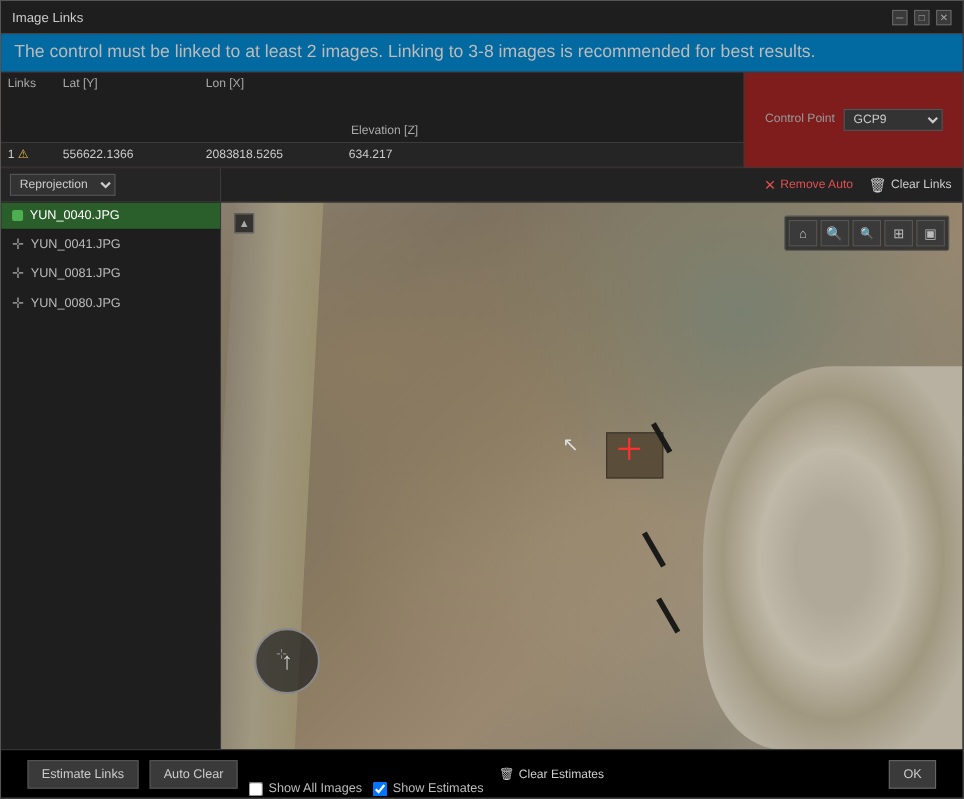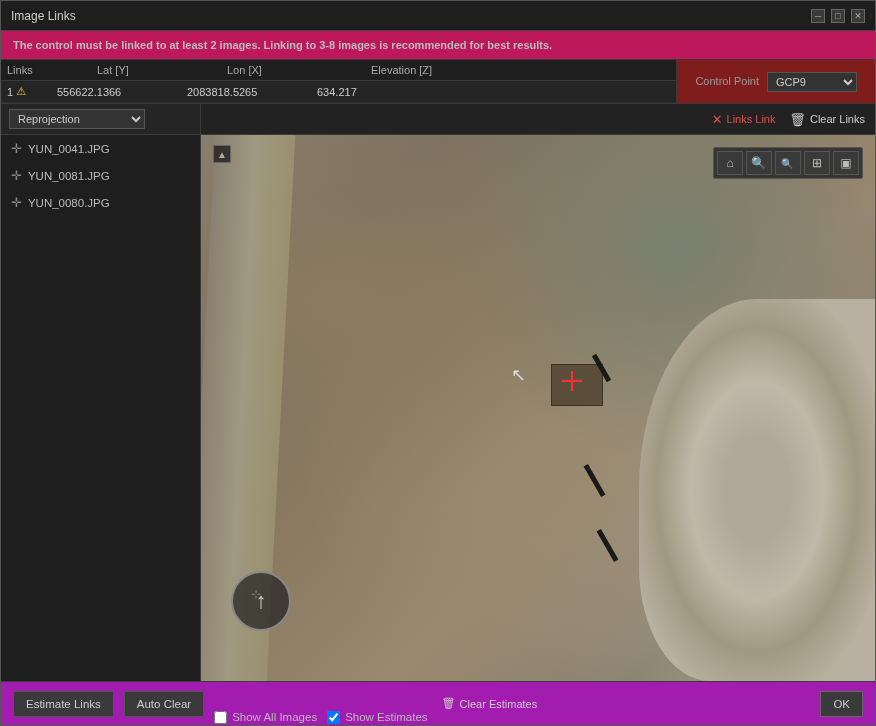--- a/index.html
+++ b/index.html
@@ -51,12 +51,11 @@
       cursor: pointer;
     }
     .info-bar {
-      background: #be185d;
+      background: #0369a1;
       padding: 8px 12px;
-      font-size: 11px;
+      font-size: 16px;
       color: #bbb;
       border-bottom: 1px solid #3a3a3a;
-      font-weight: bold;
     }
     .table-header {
       display: flex;

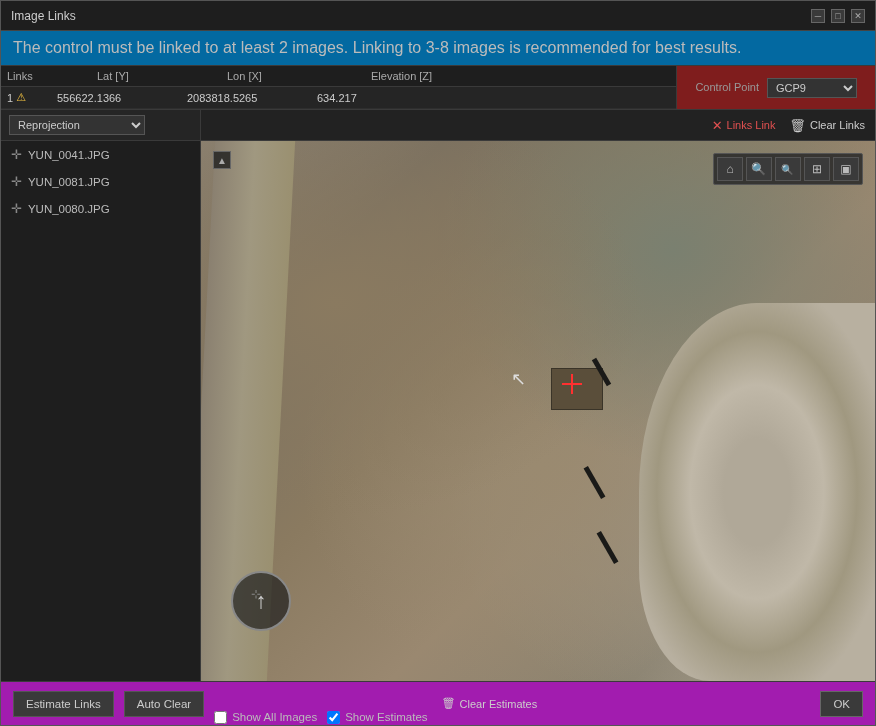--- a/index.html
+++ b/index.html
@@ -66,7 +66,7 @@
       border-bottom: 1px solid #3a3a3a;
     }
     .th-links { width: 50px; }
-    .th-lat { width: 130px; margin-left: 40px; }
+    .th-lat { width: 130px; }
     .th-lon { width: 144px; }
     .th-elev { width: 80px; }
     .table-row-data {

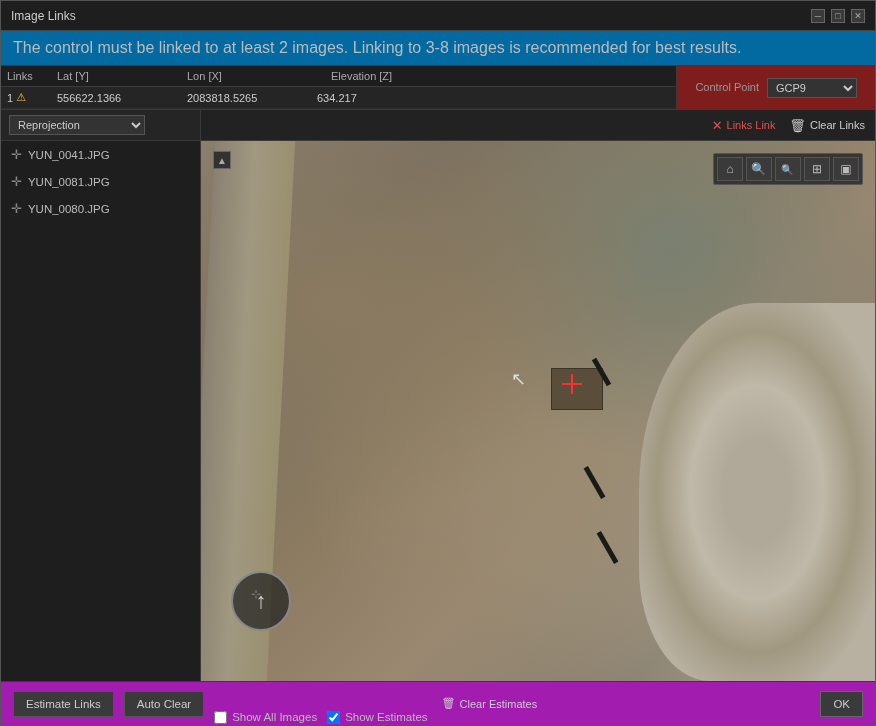--- a/index.html
+++ b/index.html
@@ -67,7 +67,7 @@
     }
     .th-links { width: 50px; }
     .th-lat { width: 130px; }
-    .th-lon { width: 144px; }
+    .th-lon { width: 132px; }
     .th-elev { width: 80px; }
     .table-row-data {
       display: flex;

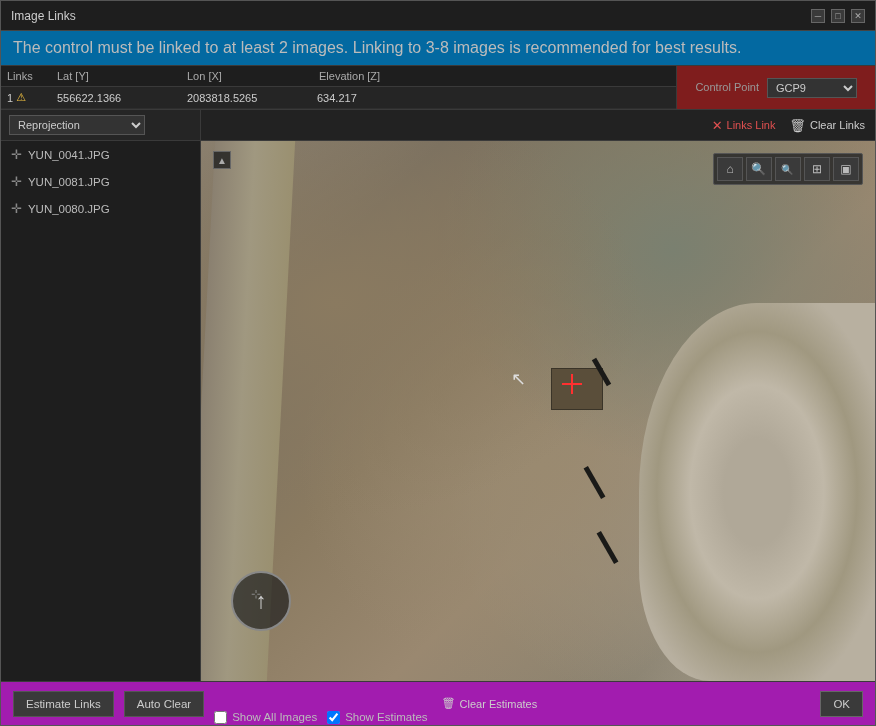--- a/index.html
+++ b/index.html
@@ -68,7 +68,7 @@
     .th-links { width: 50px; }
     .th-lat { width: 130px; }
     .th-lon { width: 132px; }
-    .th-elev { width: 80px; }
+    .th-elev { width: 80px; margin-top: 43px; }
     .table-row-data {
       display: flex;
       align-items: center;

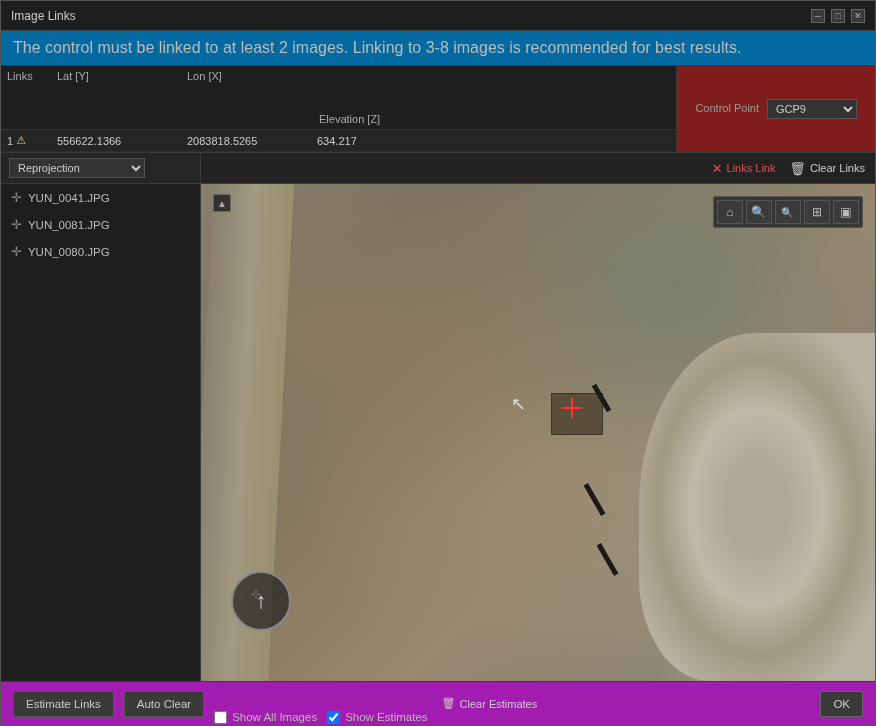--- a/index.html
+++ b/index.html
@@ -101,7 +101,7 @@
       color: #ccc;
       font-size: 11px;
       padding: 2px 4px;
-      width: 136px;
+      width: 96px;
     }
     .remove-link-btn {
       display: flex;

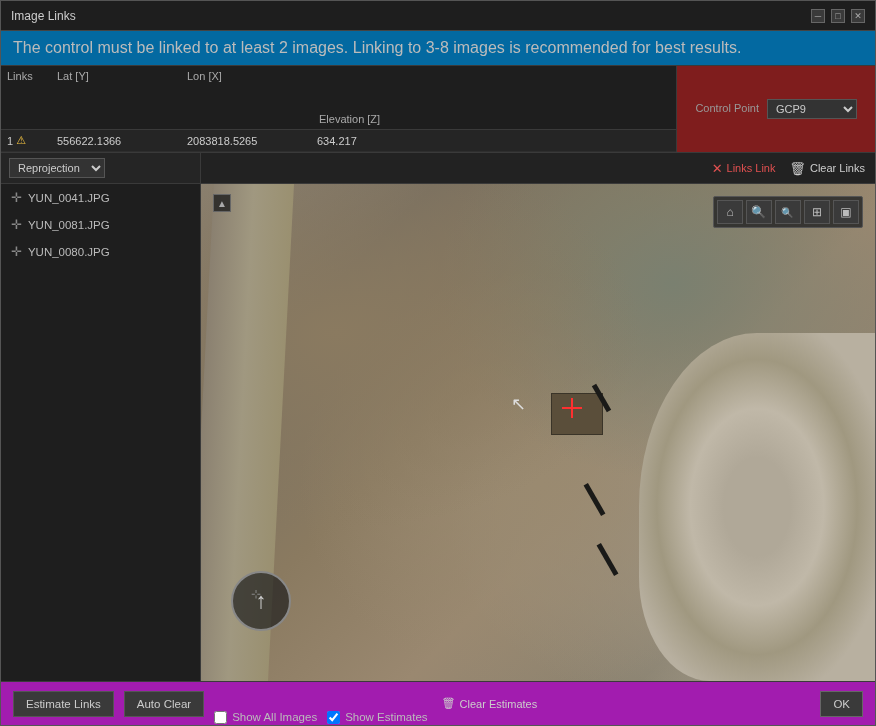--- a/index.html
+++ b/index.html
@@ -444,7 +444,7 @@
     <div class="right-actions">
       <div class="remove-link-btn">
         <span style="color:#e05050;font-size:13px;">✕</span>
-        <span>Links Link</span>
+        <span>Remove Auto</span>
       </div>
       <div class="clear-links-btn">
         <span style="font-size:13px;">🗑</span>

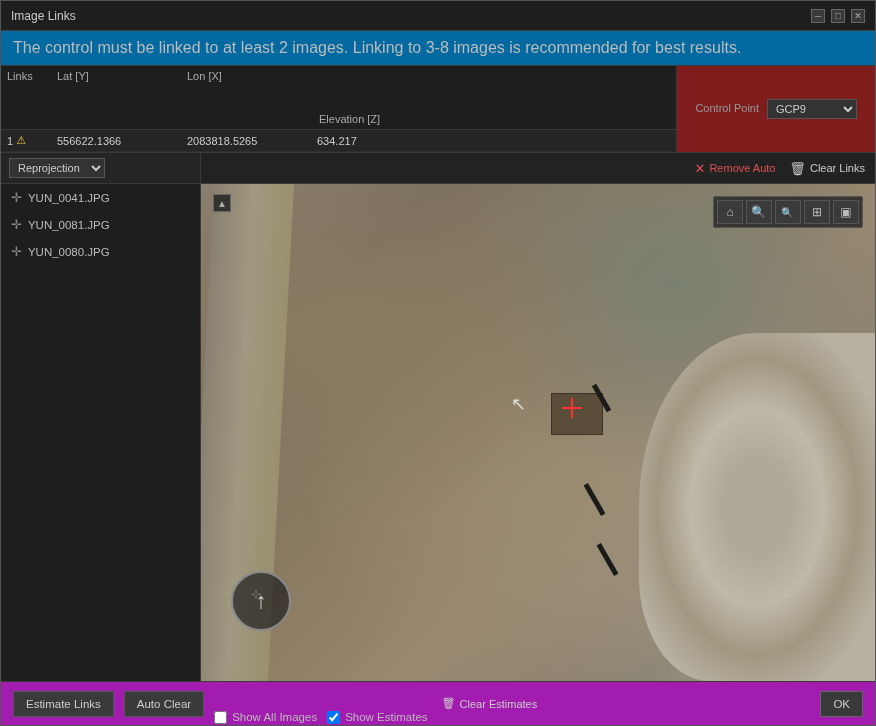--- a/index.html
+++ b/index.html
@@ -458,6 +458,10 @@
     <div class="left-panel">
       <div class="image-list">
 
+        <div class="image-item active">
+          <div class="dot-green"></div>
+          <span>YUN_0040.JPG</span>
+        </div>
 
         <div class="image-item">
           <span class="crosshair">✛</span>

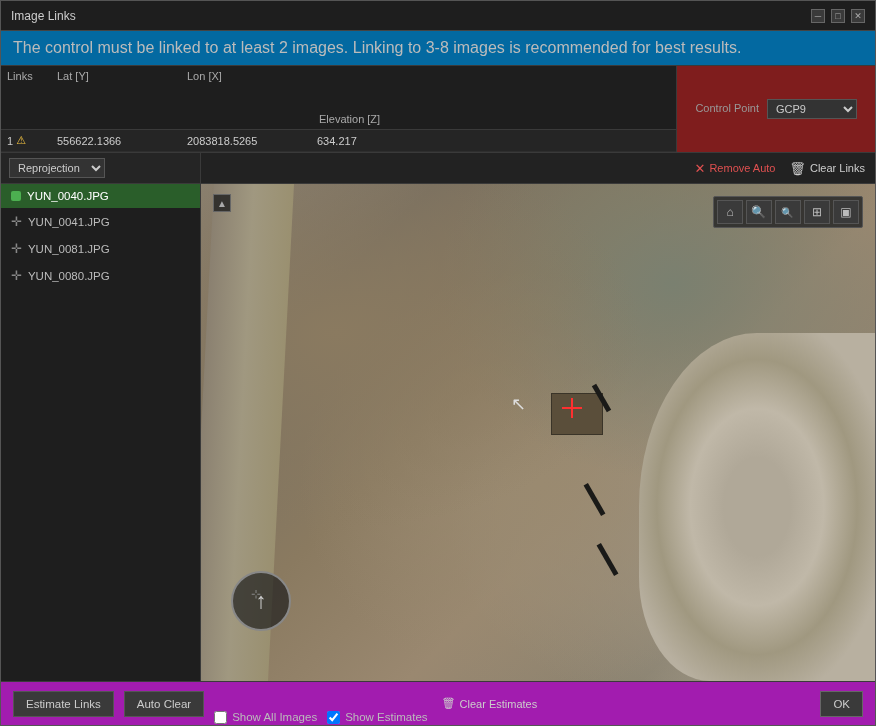--- a/index.html
+++ b/index.html
@@ -282,11 +282,11 @@
     }
     .footer {
       height: 44px;
-      background: #a21caf;
+      background: #000000;
       border-top: 1px solid #3a3a3a;
       display: flex;
       align-items: center;
-      padding: 0 12px;
+      padding: 0 24px;
       gap: 10px;
     }
     .footer-btn {

